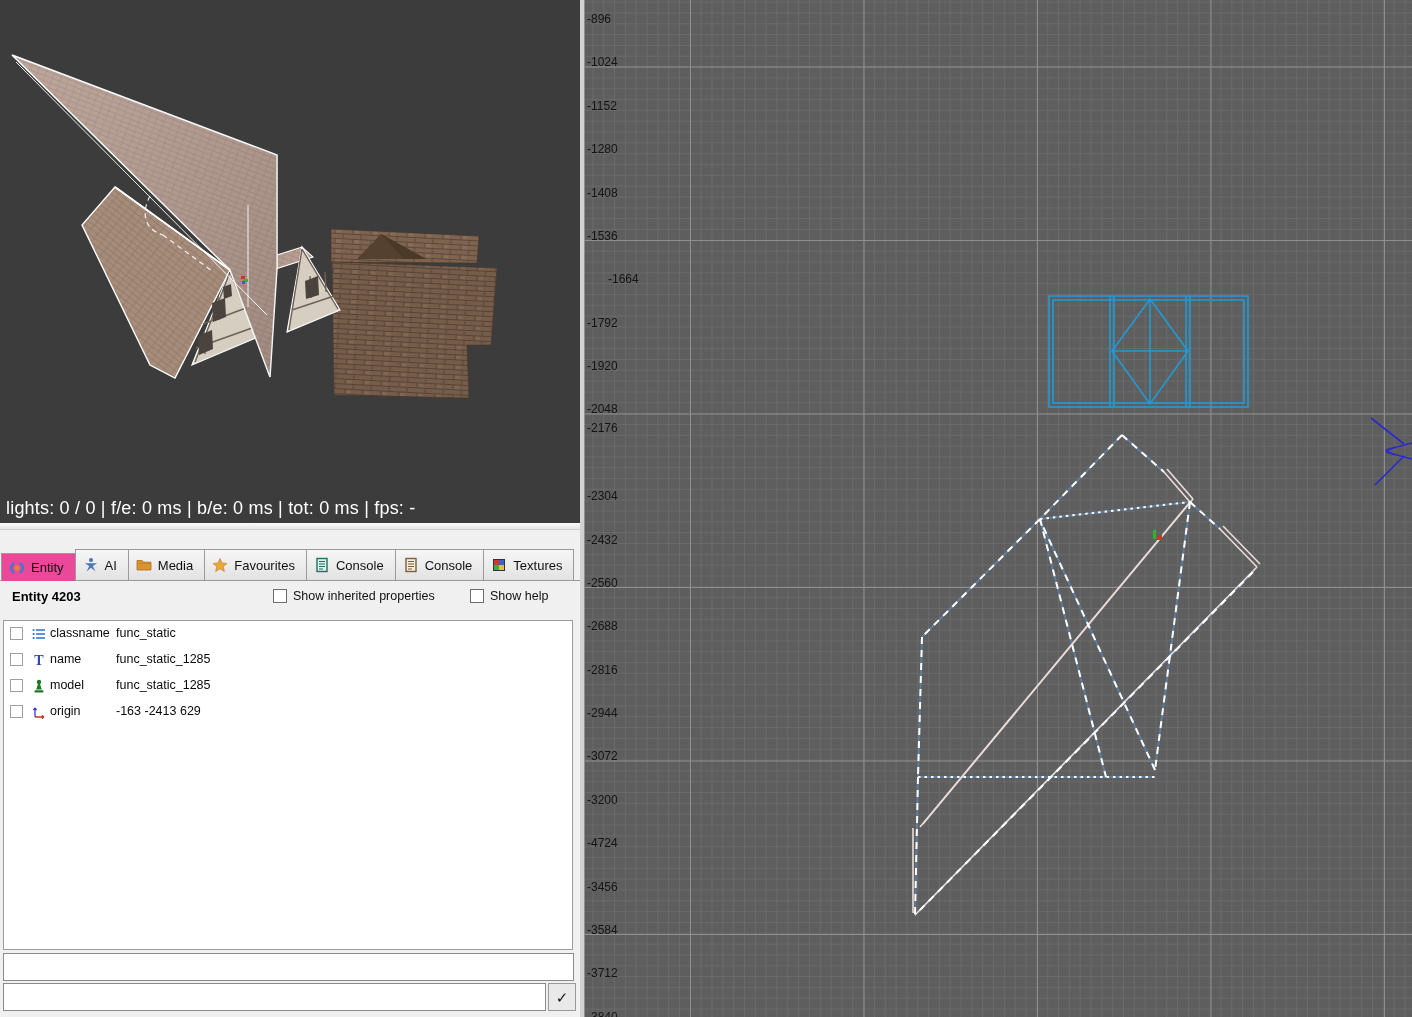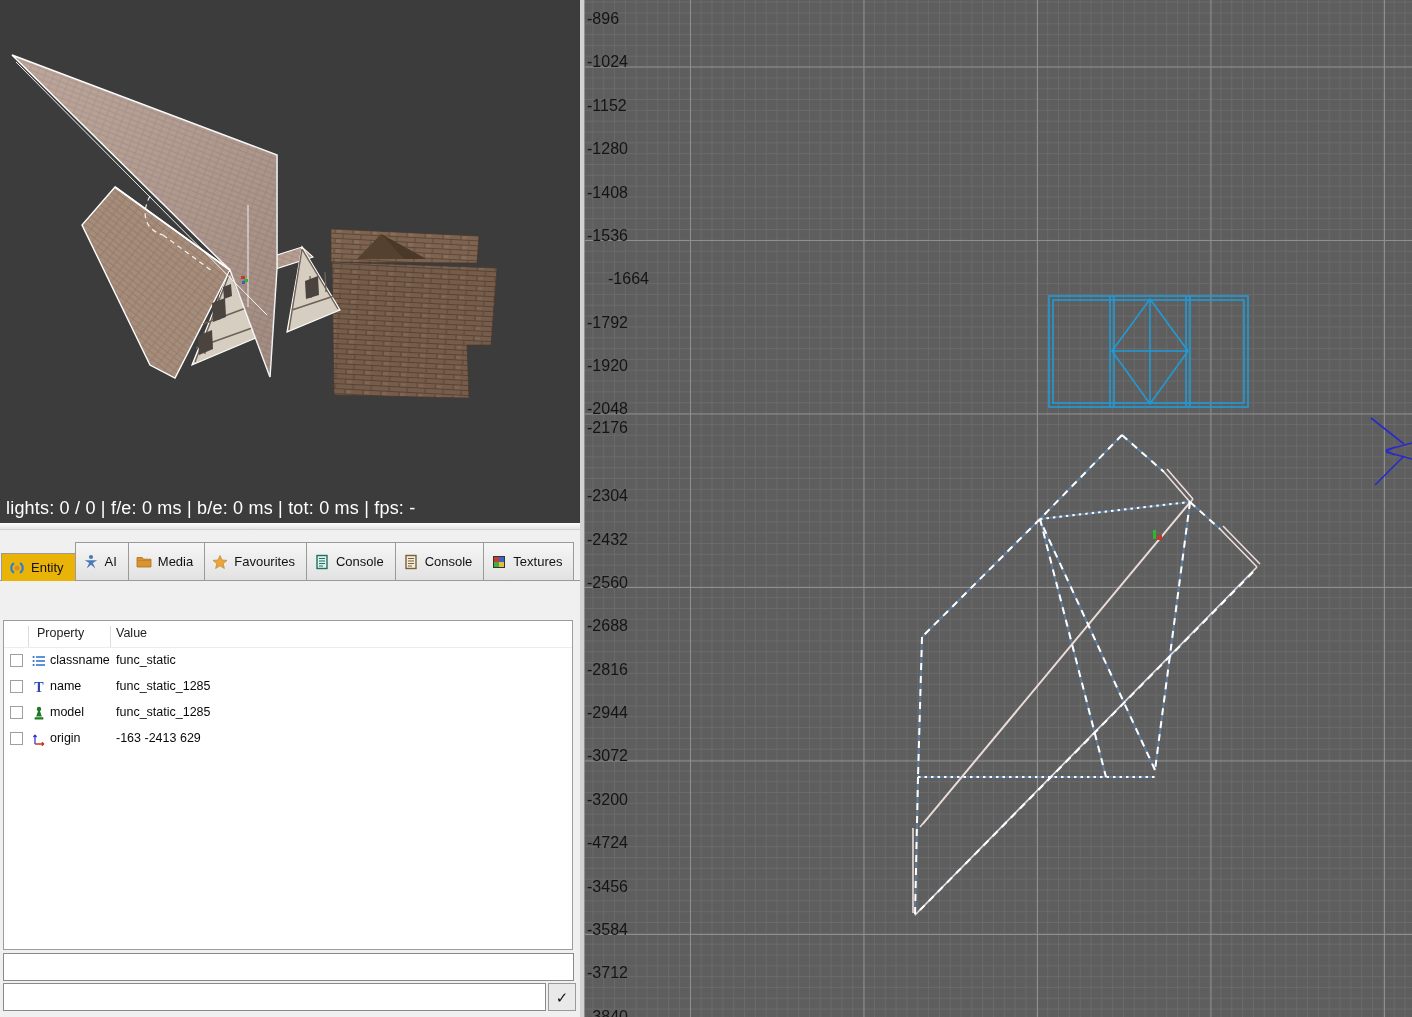--- a/index.html
+++ b/index.html
@@ -69,7 +69,7 @@
     background-size:173.5px 173.5px,173.5px 173.5px,10.84px 10.84px,10.84px 10.84px;
     background-position:105px 0,0 66.5px,7.4px 0,0 1.6px;}
   #gridview svg{position:absolute;left:0;top:0;pointer-events:none;}
-  .grid-label{position:absolute;left:2px;font-size:16px;line-height:16px;color:#141414;}
+  .grid-label{position:absolute;left:2px;font-size:12px;line-height:16px;color:#141414;}
 </style>
 </head>
 <body>

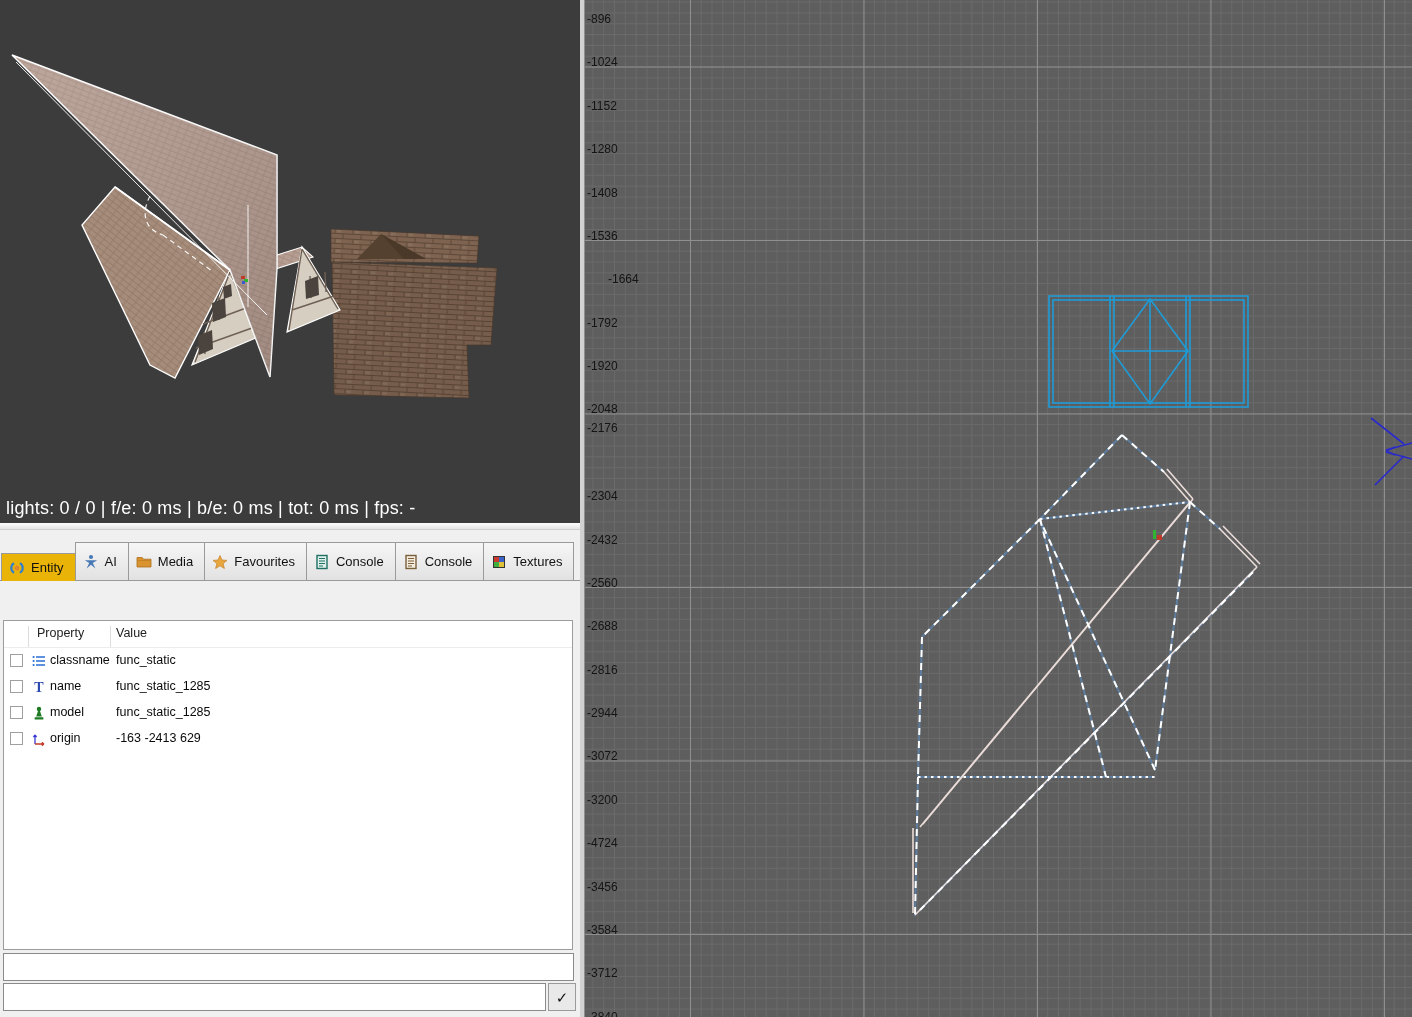--- a/index.html
+++ b/index.html
@@ -26,7 +26,7 @@
   .tab{display:flex;align-items:center;gap:6px;height:39px;padding:0 11px 0 7px;
     font-size:13px;color:#111;background:linear-gradient(#f6f6f6,#e2e2e2);
     border:1px solid #9a9a9a;box-sizing:border-box;margin-left:-1px;z-index:1;position:relative;cursor:default;}
-  .tab.active{height:28px;background:#eab308;border-bottom:none;z-index:3;}
+  .tab.active{height:28px;background:#ec4899;border-bottom:none;z-index:3;}
   .tab .icon{width:16px;height:16px;display:inline-block;}
   .tab .icon svg{width:16px;height:16px;display:block;}
   #entity-row{position:absolute;left:0;top:56px;width:100%;height:24px;}

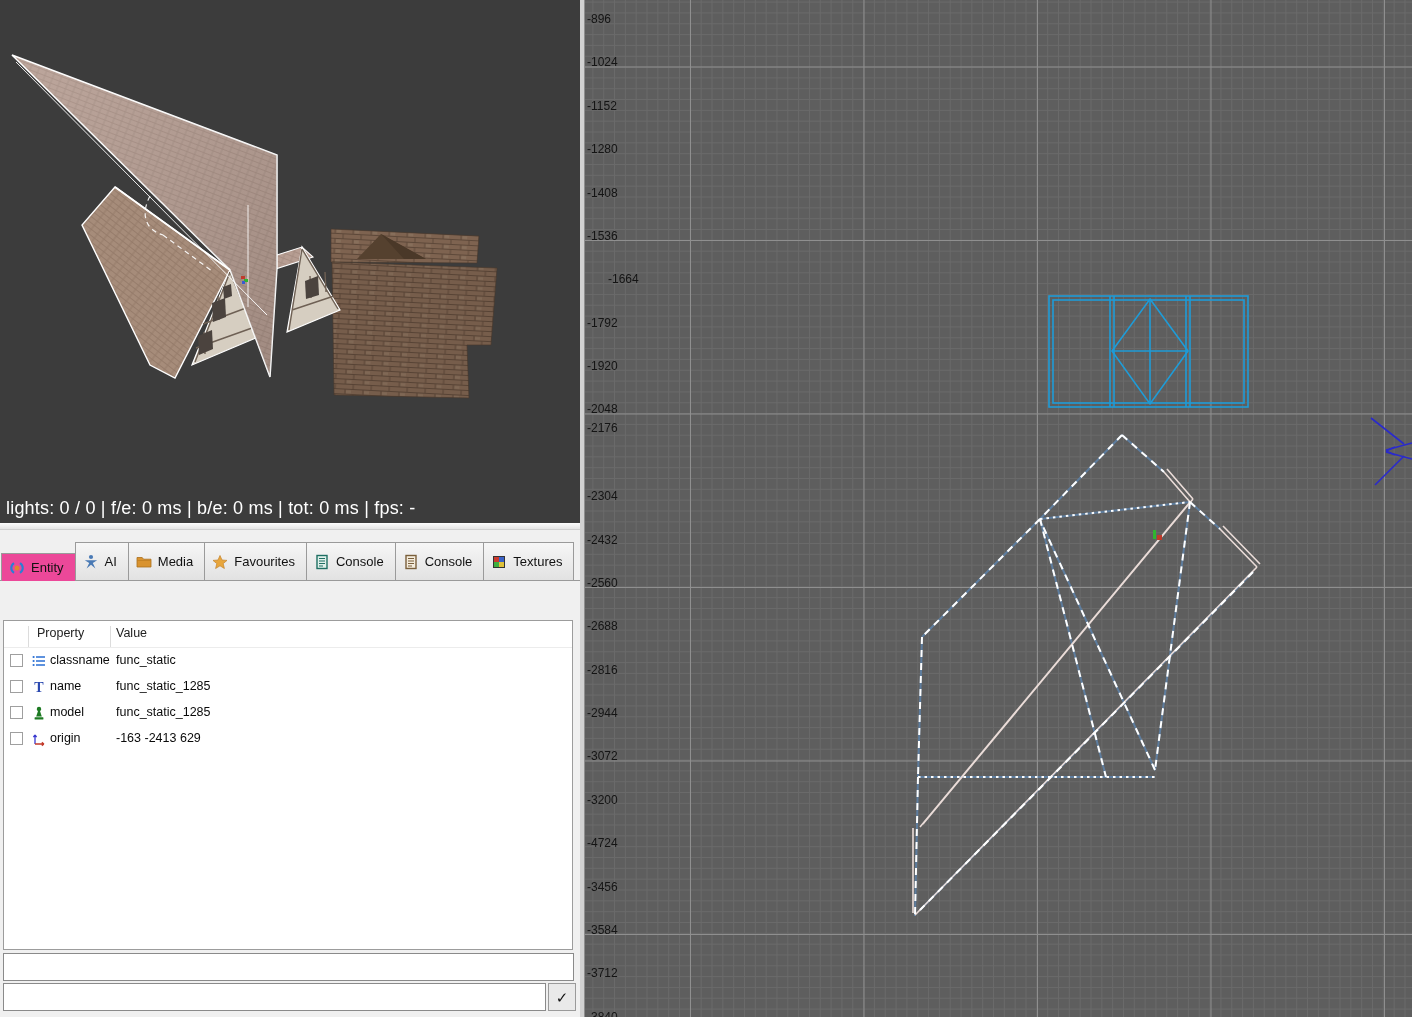--- a/index.html
+++ b/index.html
@@ -23,7 +23,7 @@
   #tabbar{position:absolute;left:2px;top:23px;height:28px;right:0;}
   #tab-underline{position:absolute;left:-2px;right:0;bottom:0;height:1px;background:#989898;}
   .tabs-flex{position:absolute;left:0;bottom:0;display:flex;align-items:flex-end;}
-  .tab{display:flex;align-items:center;gap:6px;height:39px;padding:0 11px 0 7px;
+  .tab{display:flex;align-items:center;gap:6px;height:32px;padding:0 11px 0 7px;
     font-size:13px;color:#111;background:linear-gradient(#f6f6f6,#e2e2e2);
     border:1px solid #9a9a9a;box-sizing:border-box;margin-left:-1px;z-index:1;position:relative;cursor:default;}
   .tab.active{height:28px;background:#ec4899;border-bottom:none;z-index:3;}

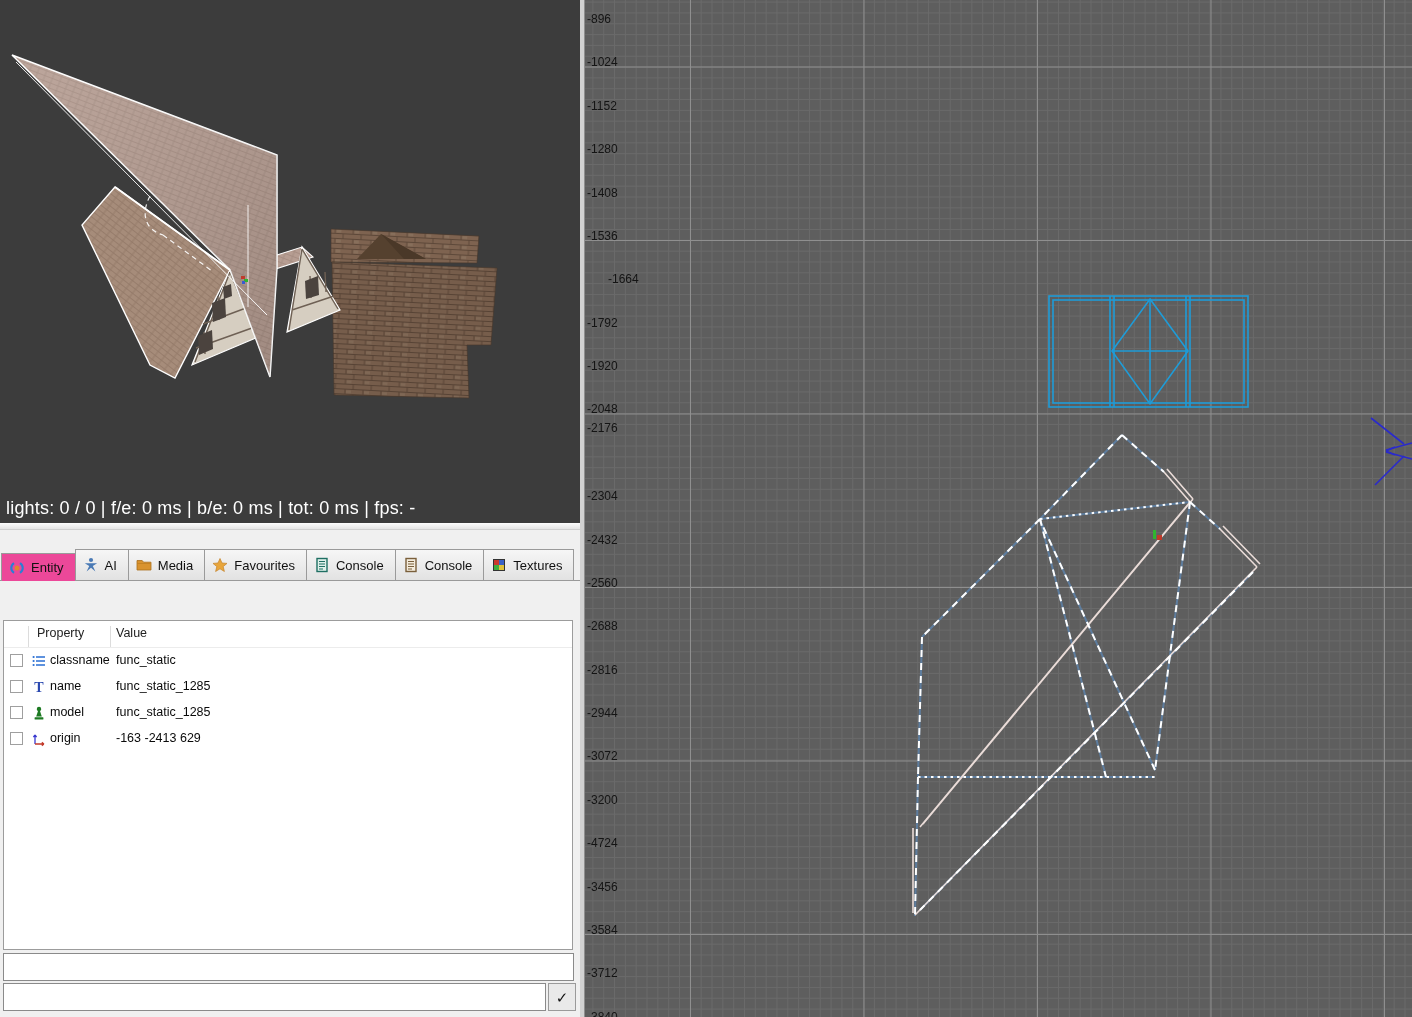--- a/index.html
+++ b/index.html
@@ -219,6 +219,17 @@
       </div>
   </div>
 
+  <div id="entity-row">
+    <span id="entity-title">Entity 4203</span>
+    <label class="cb-group" id="cb-inherited">
+      <span class="checkbox"></span>
+      <span>Show inherited properties</span>
+    </label>
+    <label class="cb-group" id="cb-help">
+      <span class="checkbox"></span>
+      <span>Show help</span>
+    </label>
+  </div>
 
   <div id="prop-table">
     <div class="pt-header">

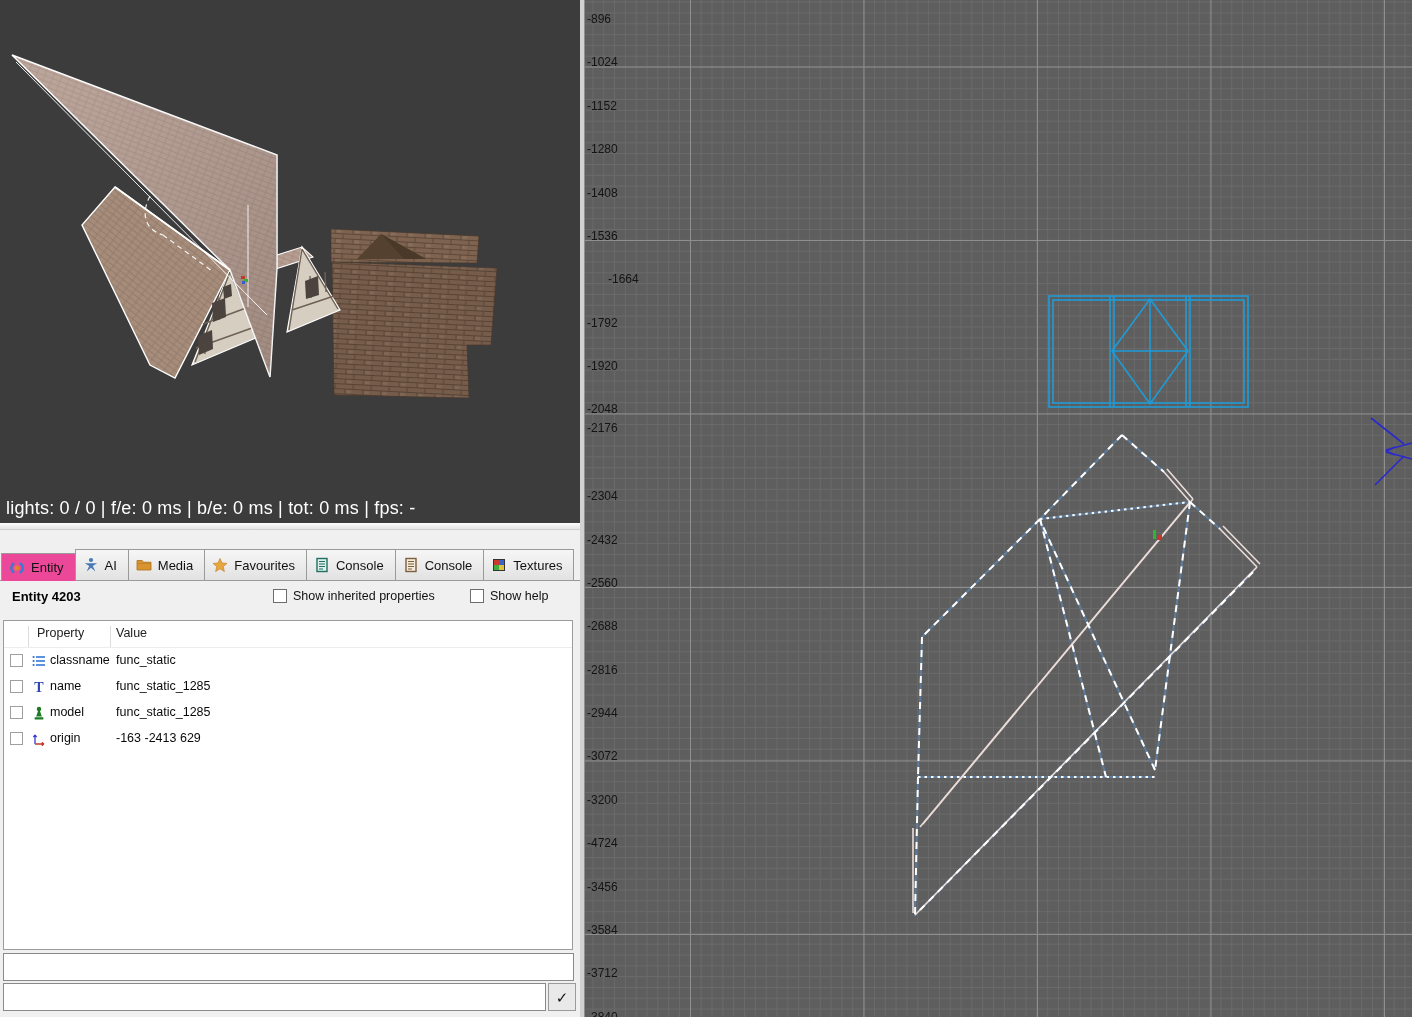--- a/index.html
+++ b/index.html
@@ -232,12 +232,6 @@
   </div>
 
   <div id="prop-table">
-    <div class="pt-header">
-      <span class="h-prop">Property</span>
-      <span class="h-val">Value</span>
-      <span class="col-sep" style="left:24px"></span>
-      <span class="col-sep" style="left:106px"></span>
-    </div>
     <div id="prop-rows">
         <div class="pt-row">
           <span class="checkbox"></span>

